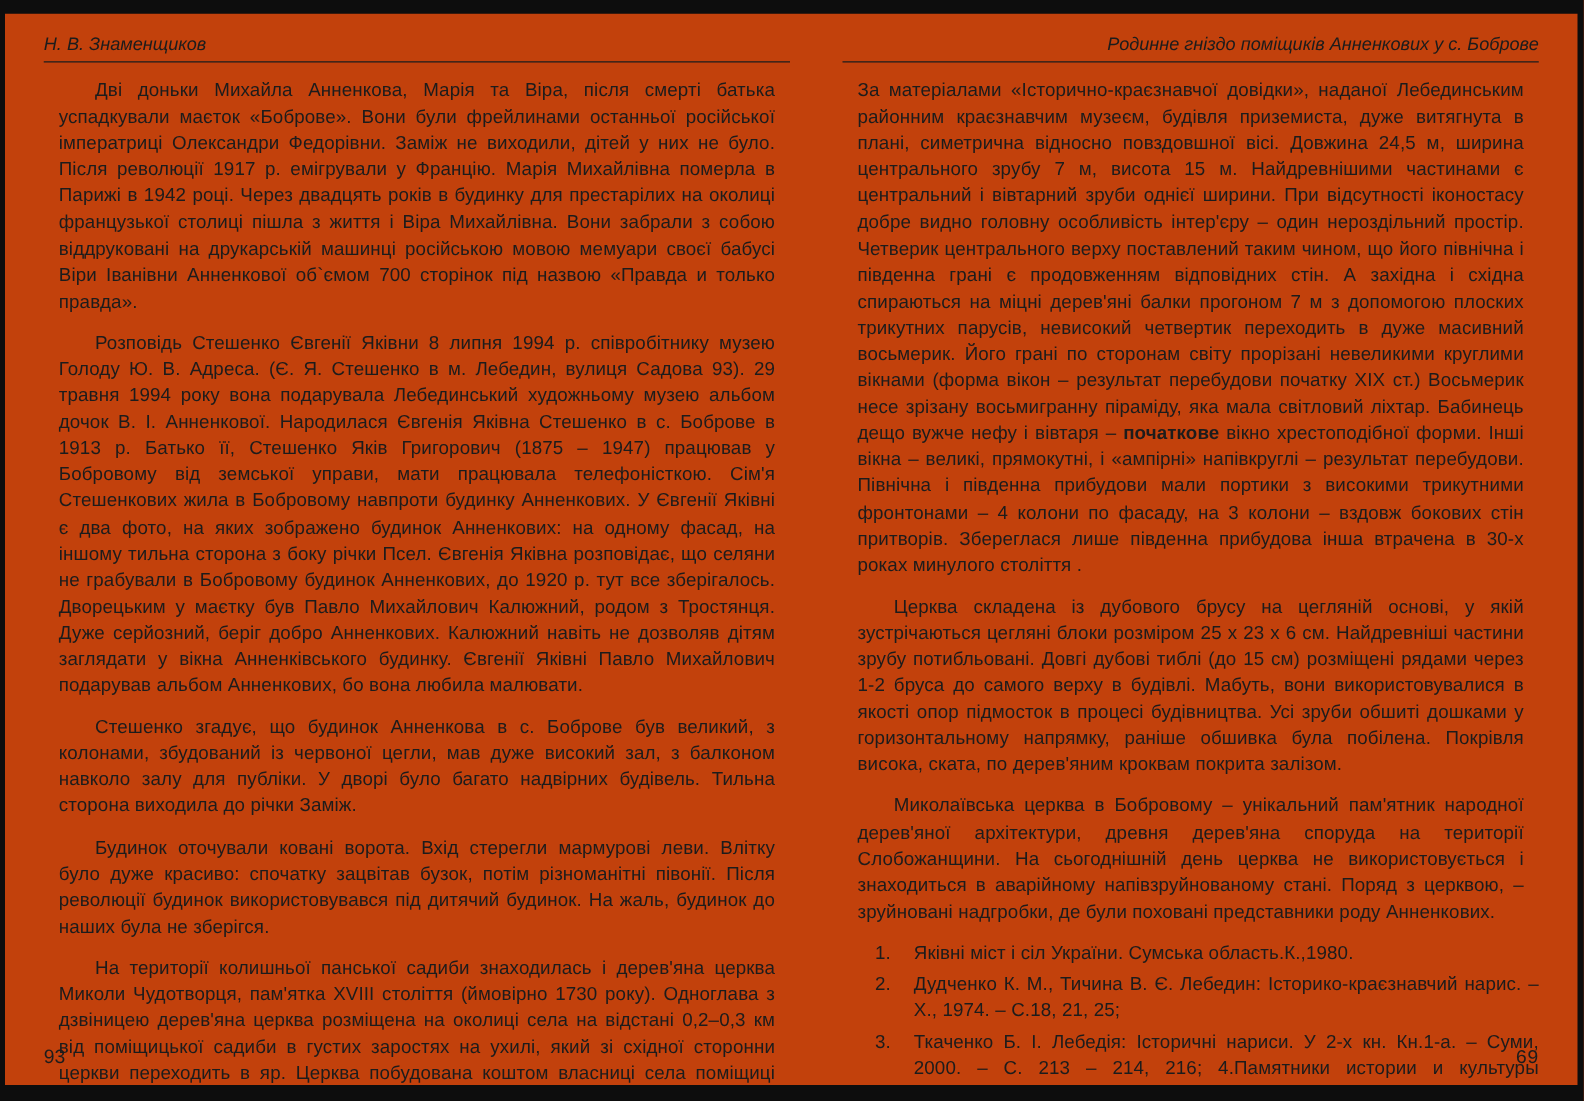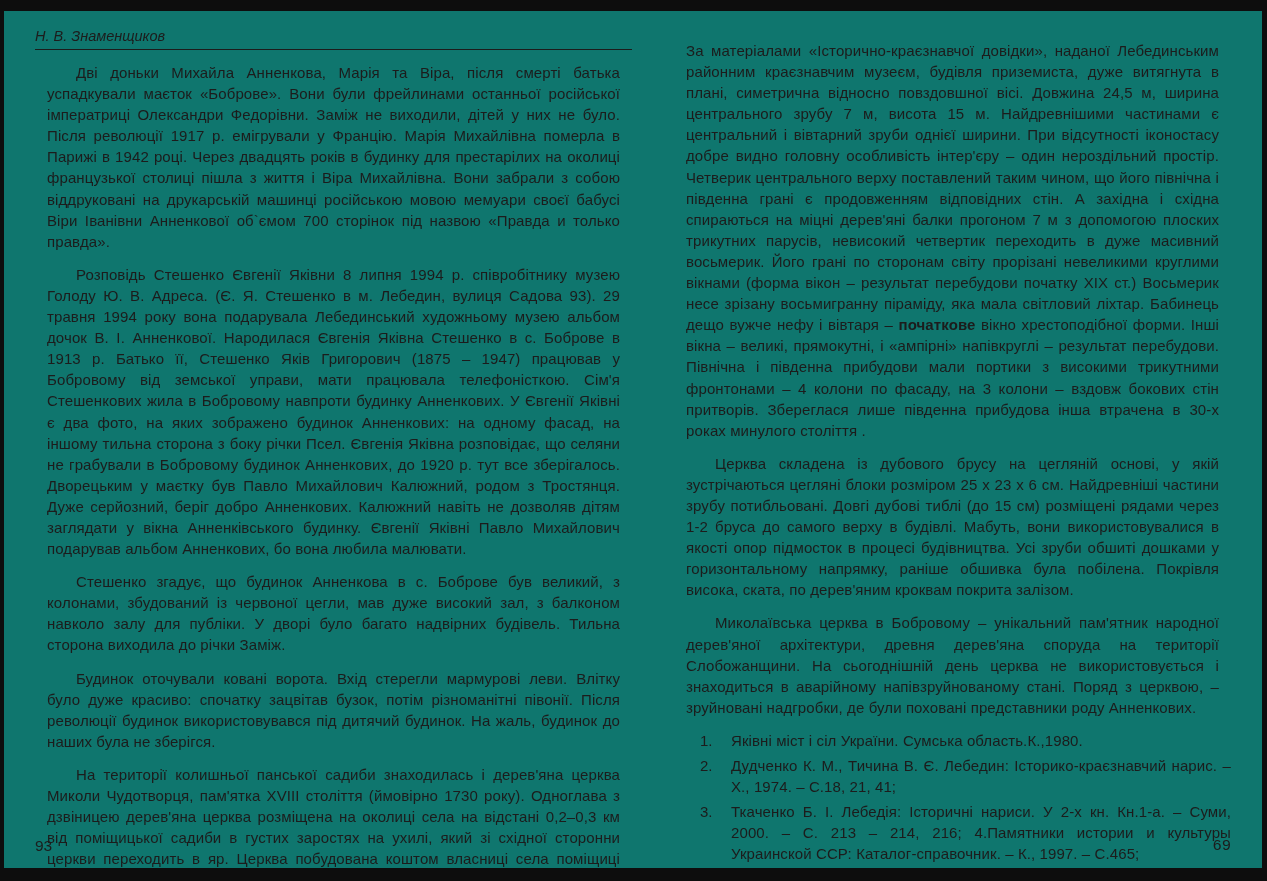--- a/index.html
+++ b/index.html
@@ -13,7 +13,7 @@
     position: absolute;
     left: 4px; top: 11px;
     width: 1258px; height: 857px;
-    background: #0f766e;
+    background: #c2410c;
     color: #1c1c1c;
     display: flex;
     overflow: hidden;

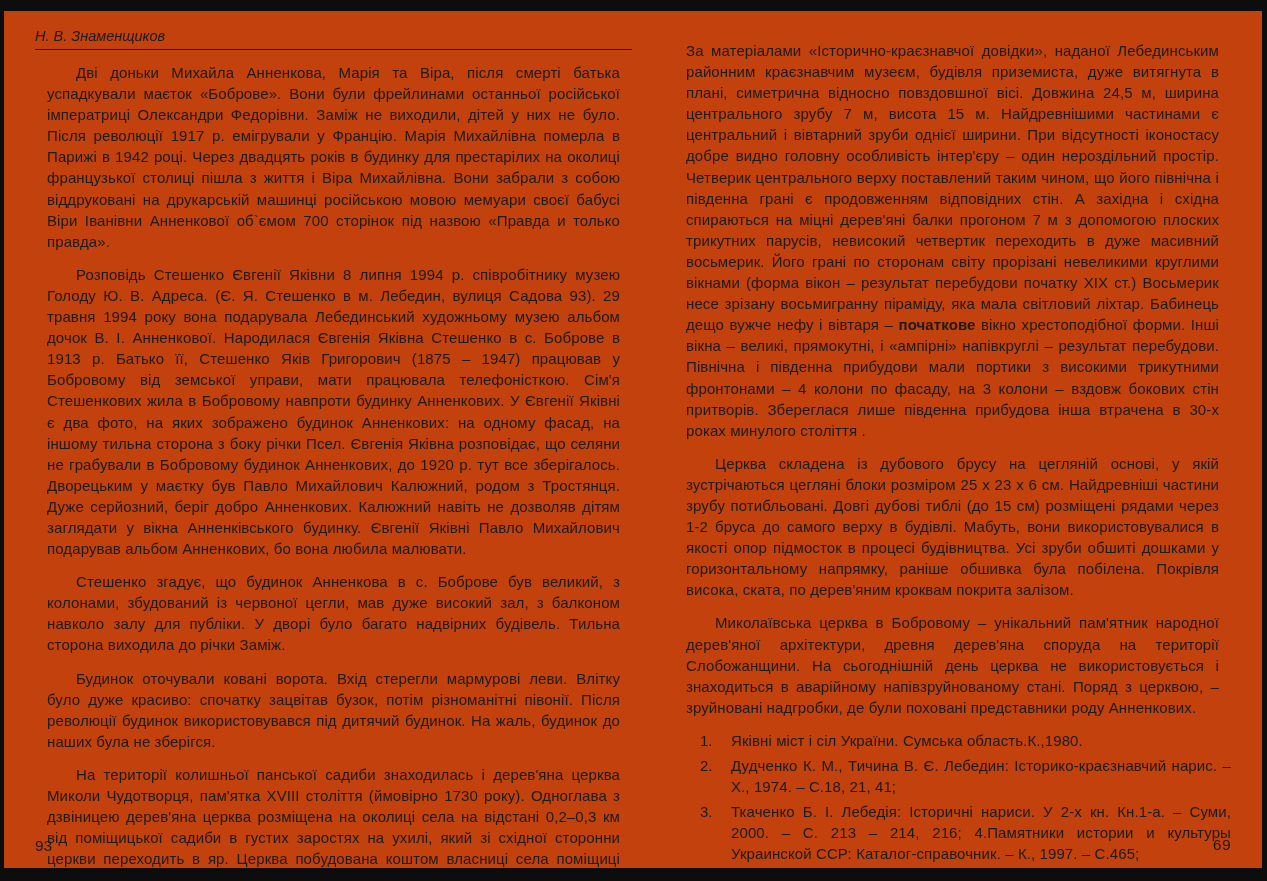--- a/index.html
+++ b/index.html
@@ -91,6 +91,9 @@
   </section>
 
   <section class="page page-right">
+    <header class="running-head right-align">
+      <span>Родинне гніздо поміщиків Анненкових у с. Боброве</span>
+    </header>
     <div class="body-text" id="right-paragraphs">
         <p class=""><span>За матеріалами «Історично-краєзнавчої довідки», наданої Лебединським районним краєзнавчим музеєм, будівля приземиста, дуже витягнута в плані, симетрична відносно повздовшної вісі. Довжина 24,5 м, ширина центрального зрубу 7 м, висота 15 м. Найдревнішими частинами є центральний і вівтарний зруби однієї ширини. При відсутності іконостасу добре видно головну особливість інтер'єру – один нероздільний простір. Четверик центрального верху поставлений таким чином, що його північна і південна грані є продовженням відповідних стін. А західна і східна спираються на міцні дерев'яні балки прогоном 7 м з допомогою плоских трикутних парусів, невисокий четвертик переходить в дуже масивний восьмерик. Його грані по сторонам світу прорізані невеликими круглими вікнами (форма вікон – результат перебудови початку XIX ст.) Восьмерик несе зрізану восьмигранну піраміду, яка мала світловий ліхтар. Бабинець дещо вужче нефу і вівтаря – </span><span class="bold">початкове</span><span> вікно хрестоподібної форми. Інші вікна – великі, прямокутні, і «ампірні» напівкруглі – результат перебудови. Північна і південна прибудови мали портики з високими трикутними фронтонами – 4 колони по фасаду, на 3 колони – вздовж бокових стін притворів. Збереглася лише південна прибудова інша втрачена в 30-х роках минулого століття .</span></p>
         <p class="indent"><span>Церква складена із дубового брусу на цегляній основі, у якій зустрічаються цегляні блоки розміром 25 х 23 х 6 см. Найдревніші частини зрубу потибльовані. Довгі дубові тиблі (до 15 см) розміщені рядами через 1-2 бруса до самого верху в будівлі. Мабуть, вони використовувалися в якості опор підмосток в процесі будівництва. Усі зруби обшиті дошками у горизонтальному напрямку, раніше обшивка була побілена. Покрівля висока, ската, по дерев'яним кроквам покрита залізом.</span></p>

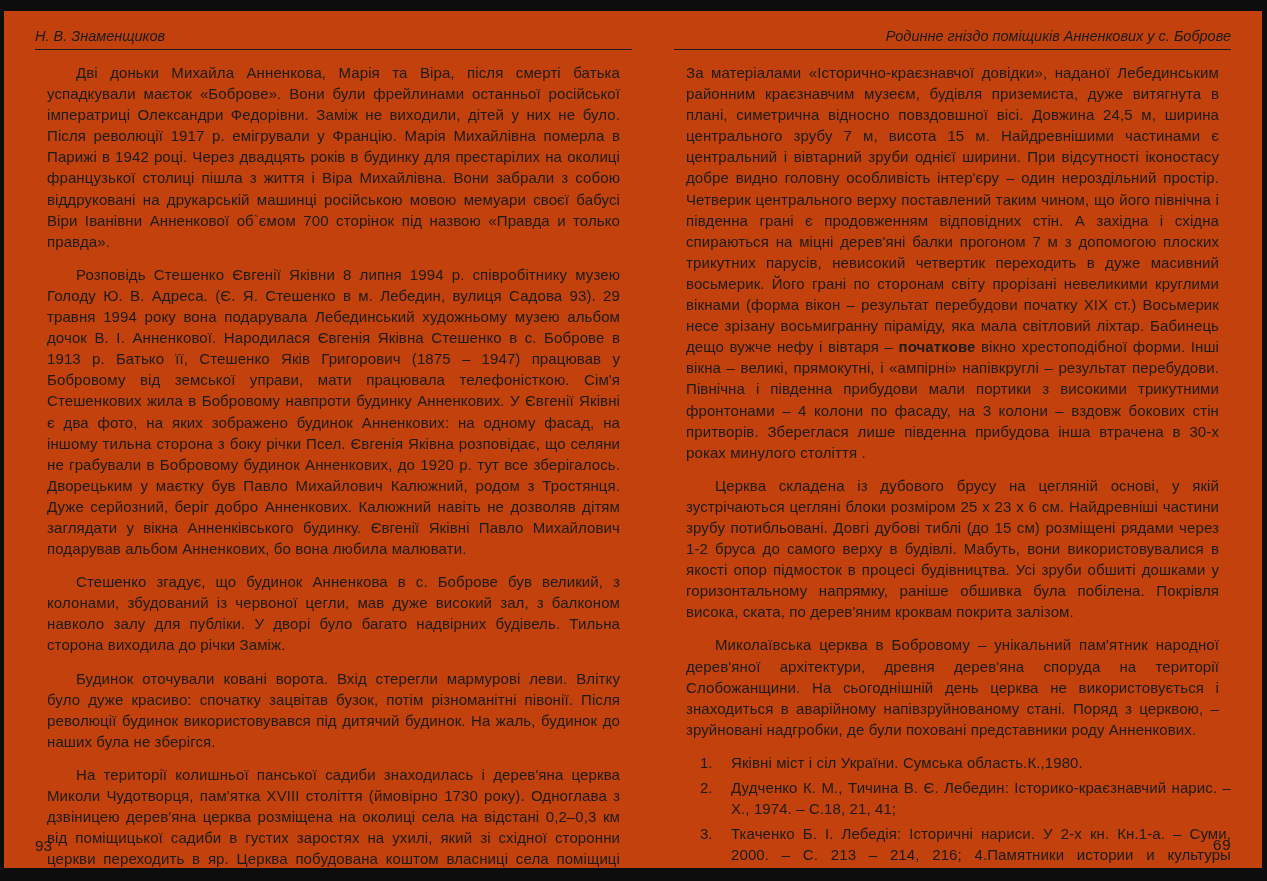--- a/index.html
+++ b/index.html
@@ -106,7 +106,7 @@
         </div>
         <div class="src-item">
           <span class="src-num">2.</span>
-          <span class="src-text">Дудченко К. М., Тичина В. Є. Лебедин: Історико-краєзнавчий нарис. – Х., 1974. – С.18, 21, 41;</span>
+          <span class="src-text">Дудченко К. М., Тичина В. Є. Лебедин: Історико-краєзнавчий нарис. – Х., 1974. – С.18, 21, 25;</span>
         </div>
         <div class="src-item">
           <span class="src-num">3.</span>

